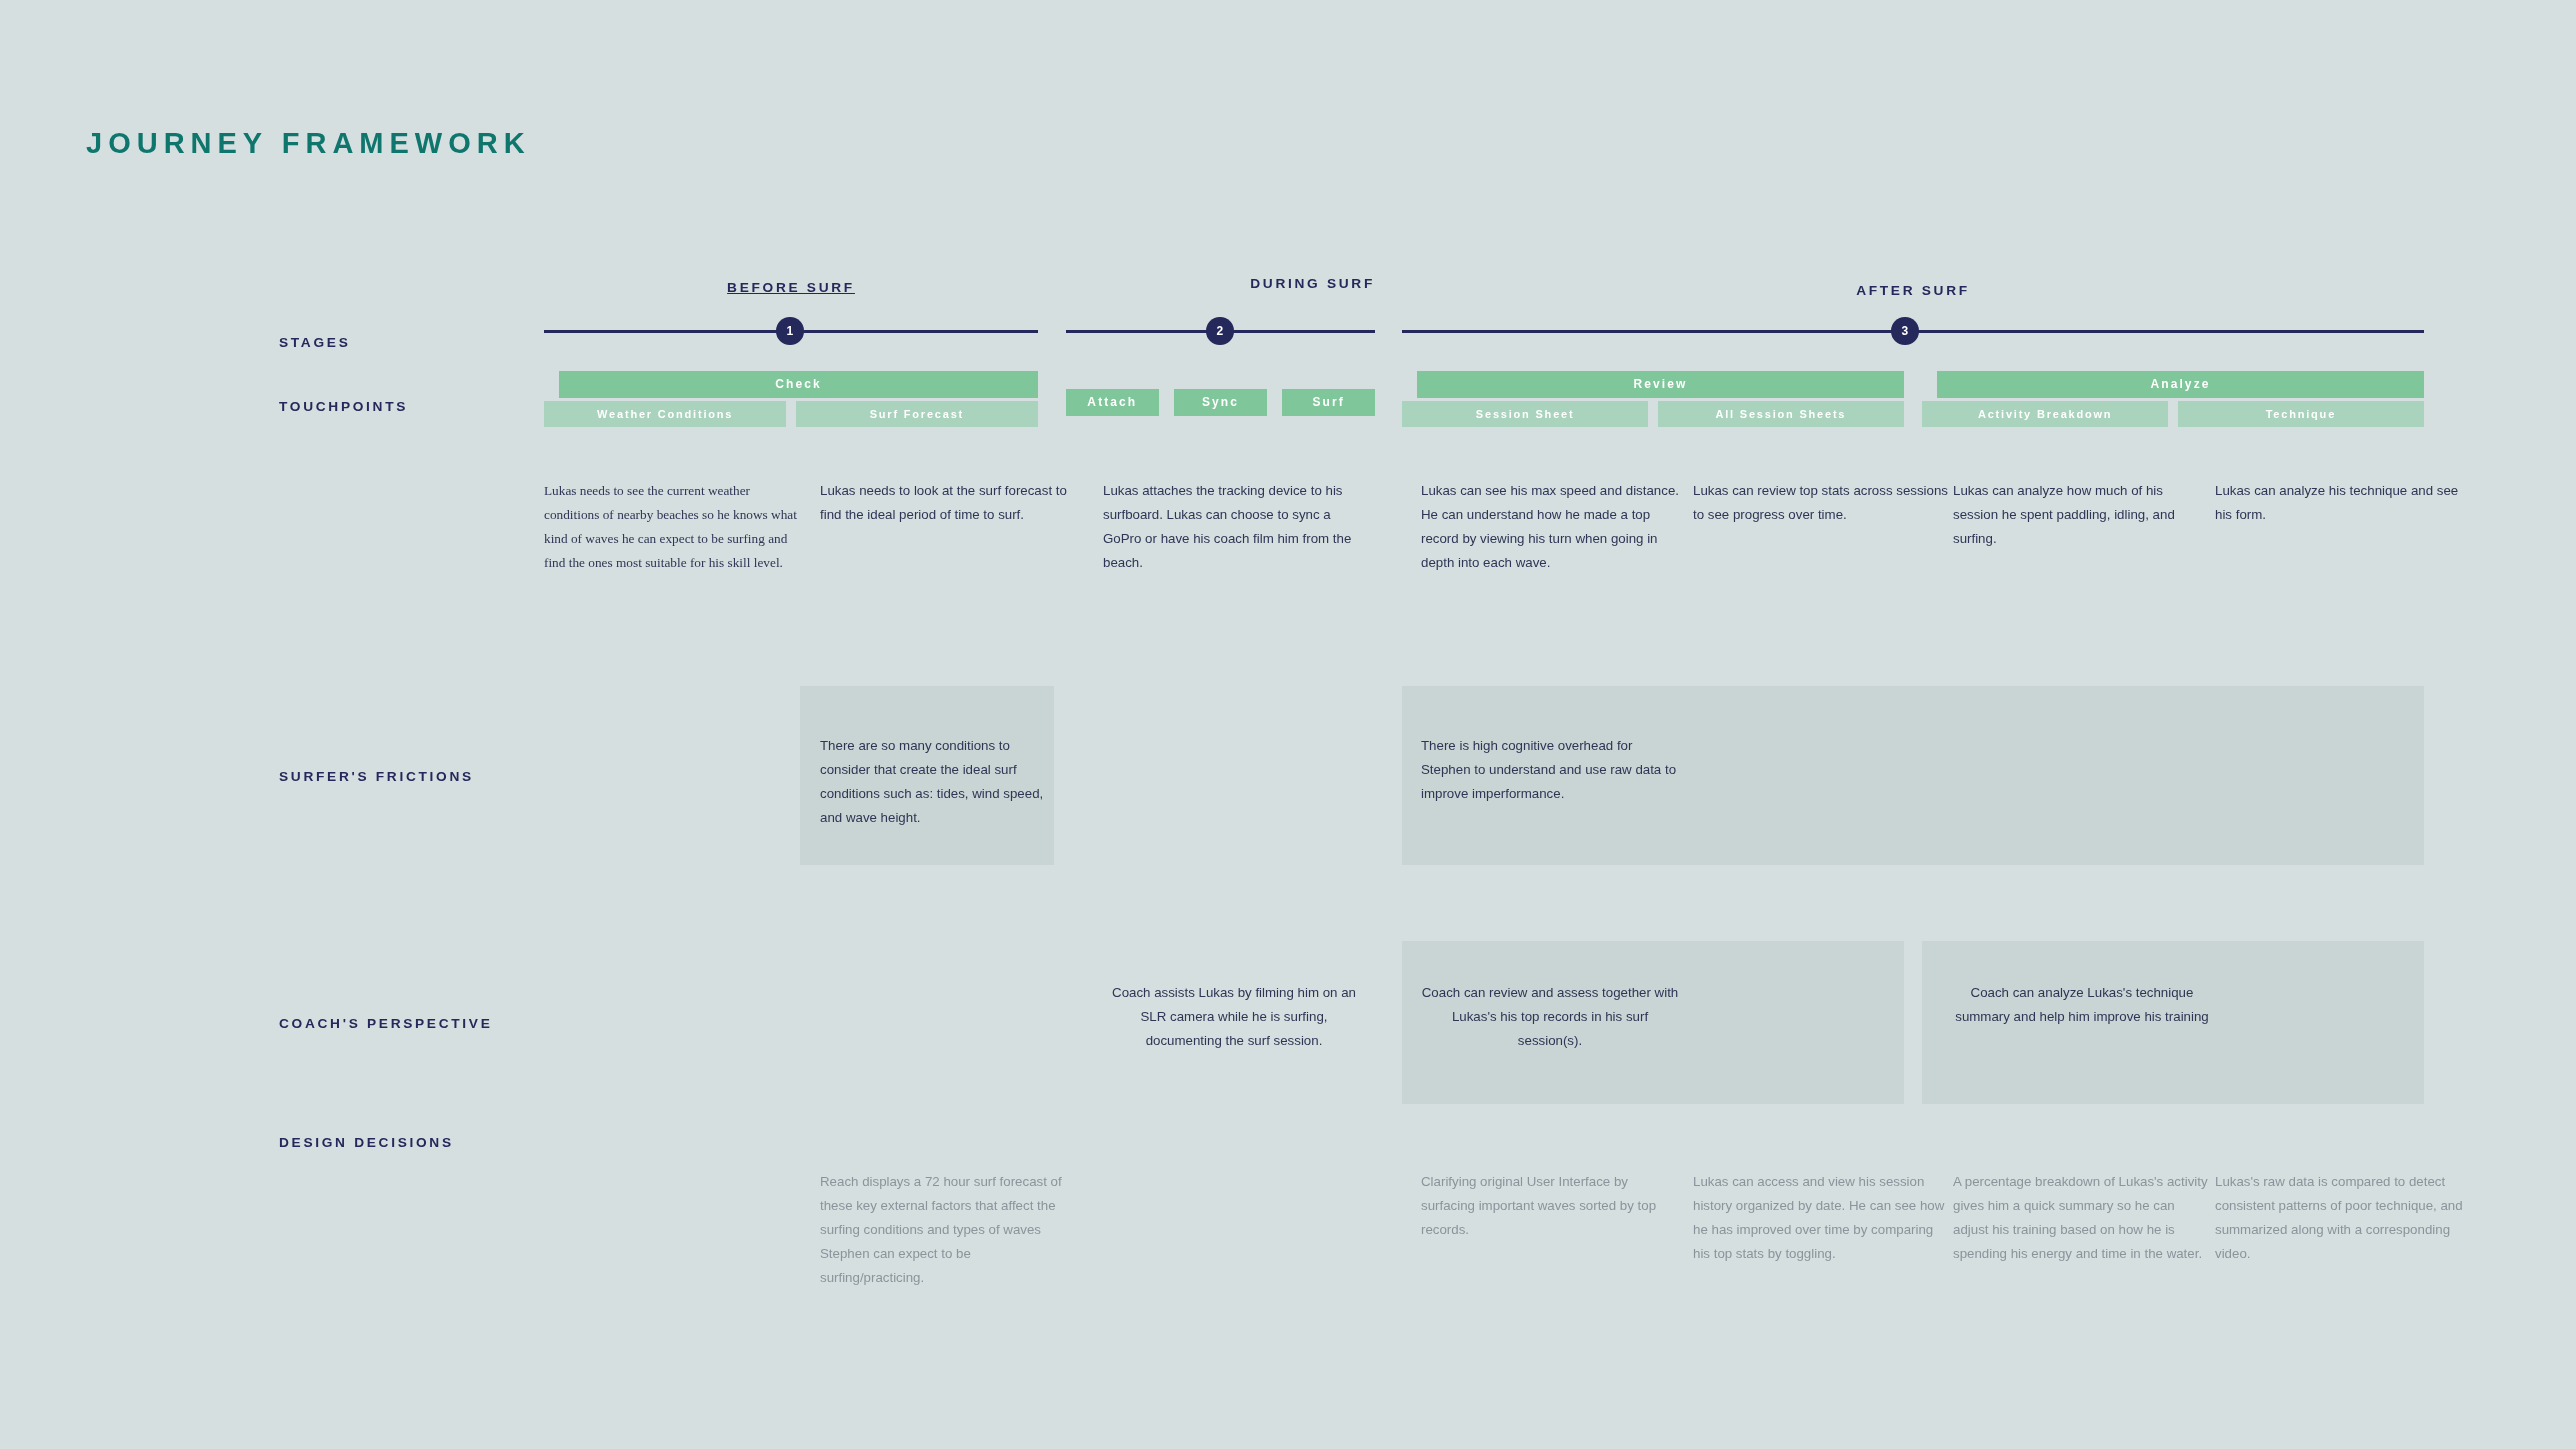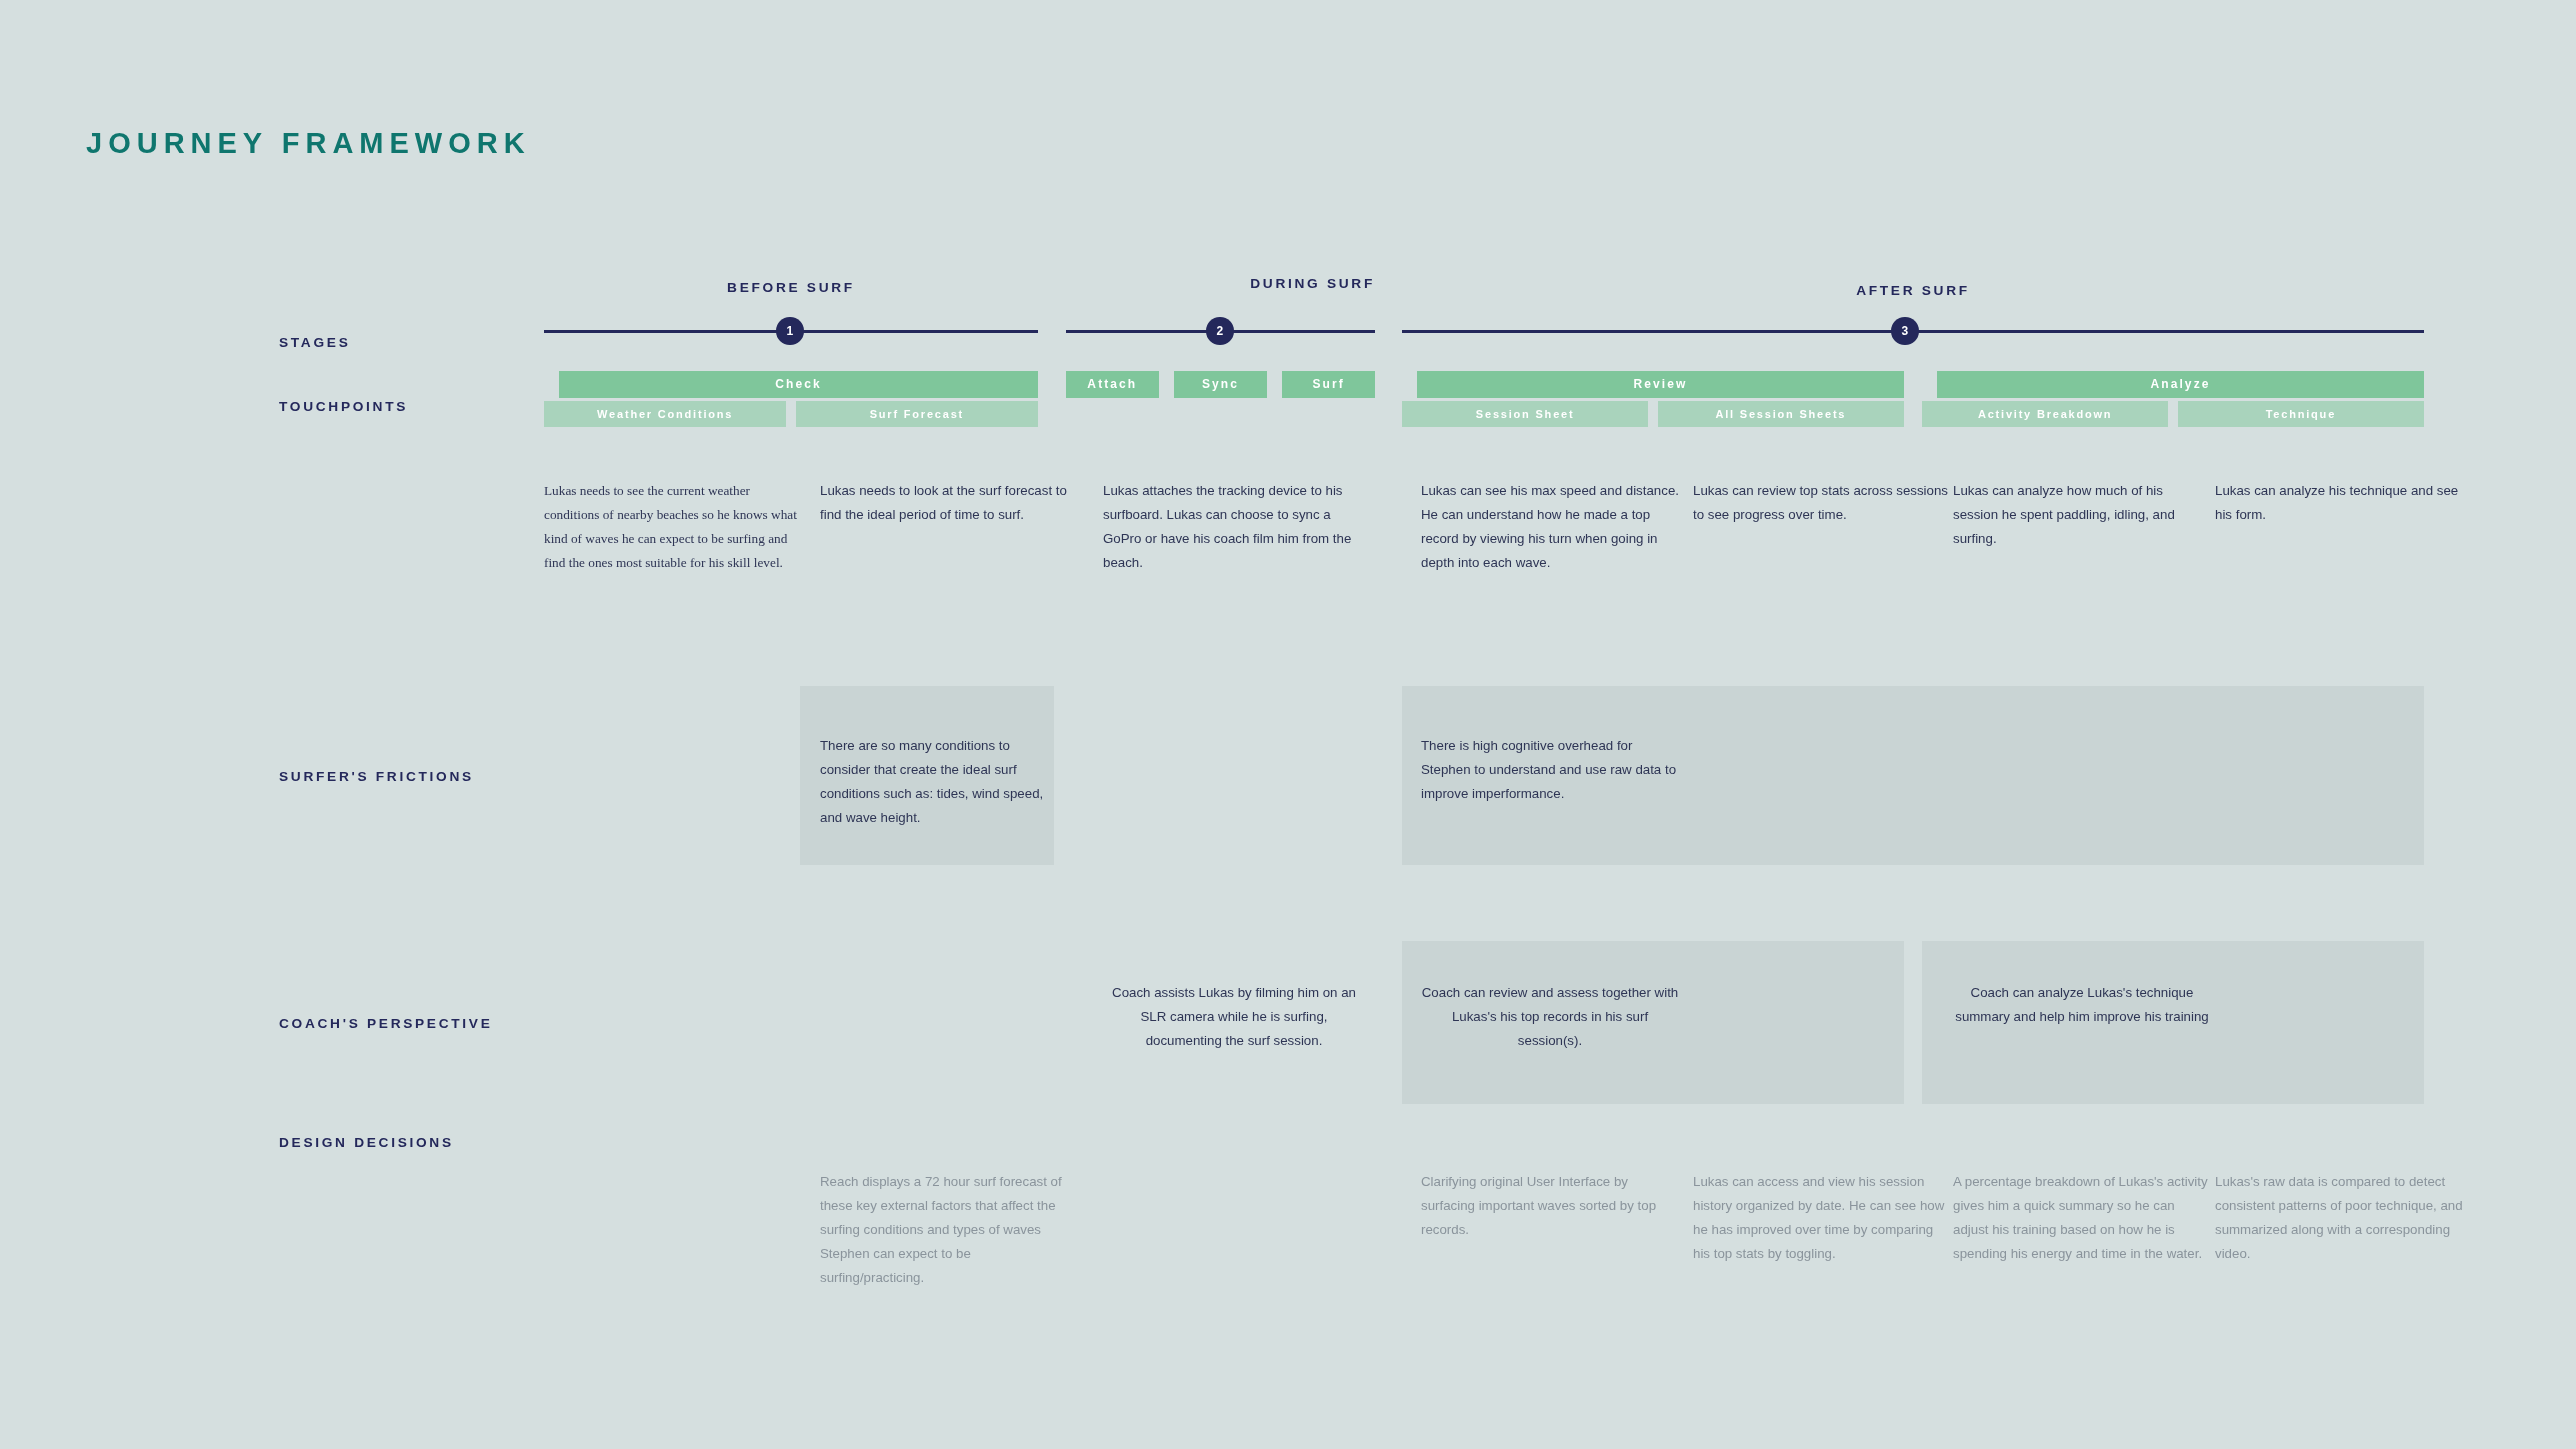--- a/index.html
+++ b/index.html
@@ -53,7 +53,7 @@
     text-align: center;
     white-space: nowrap;
   }
-  .stage-head.s1 { left: 544px;  width: 494px; top: 280px; }
+  .stage-head.s1 { left: 544px;  width: 494px; top: 280px; text-decoration: underline; }
   .stage-head.s2 { left: 1066px; width: 309px; top: 276px; text-align: right; }
   .stage-head.s3 { left: 1402px; width: 1022px; top: 283px; }
 

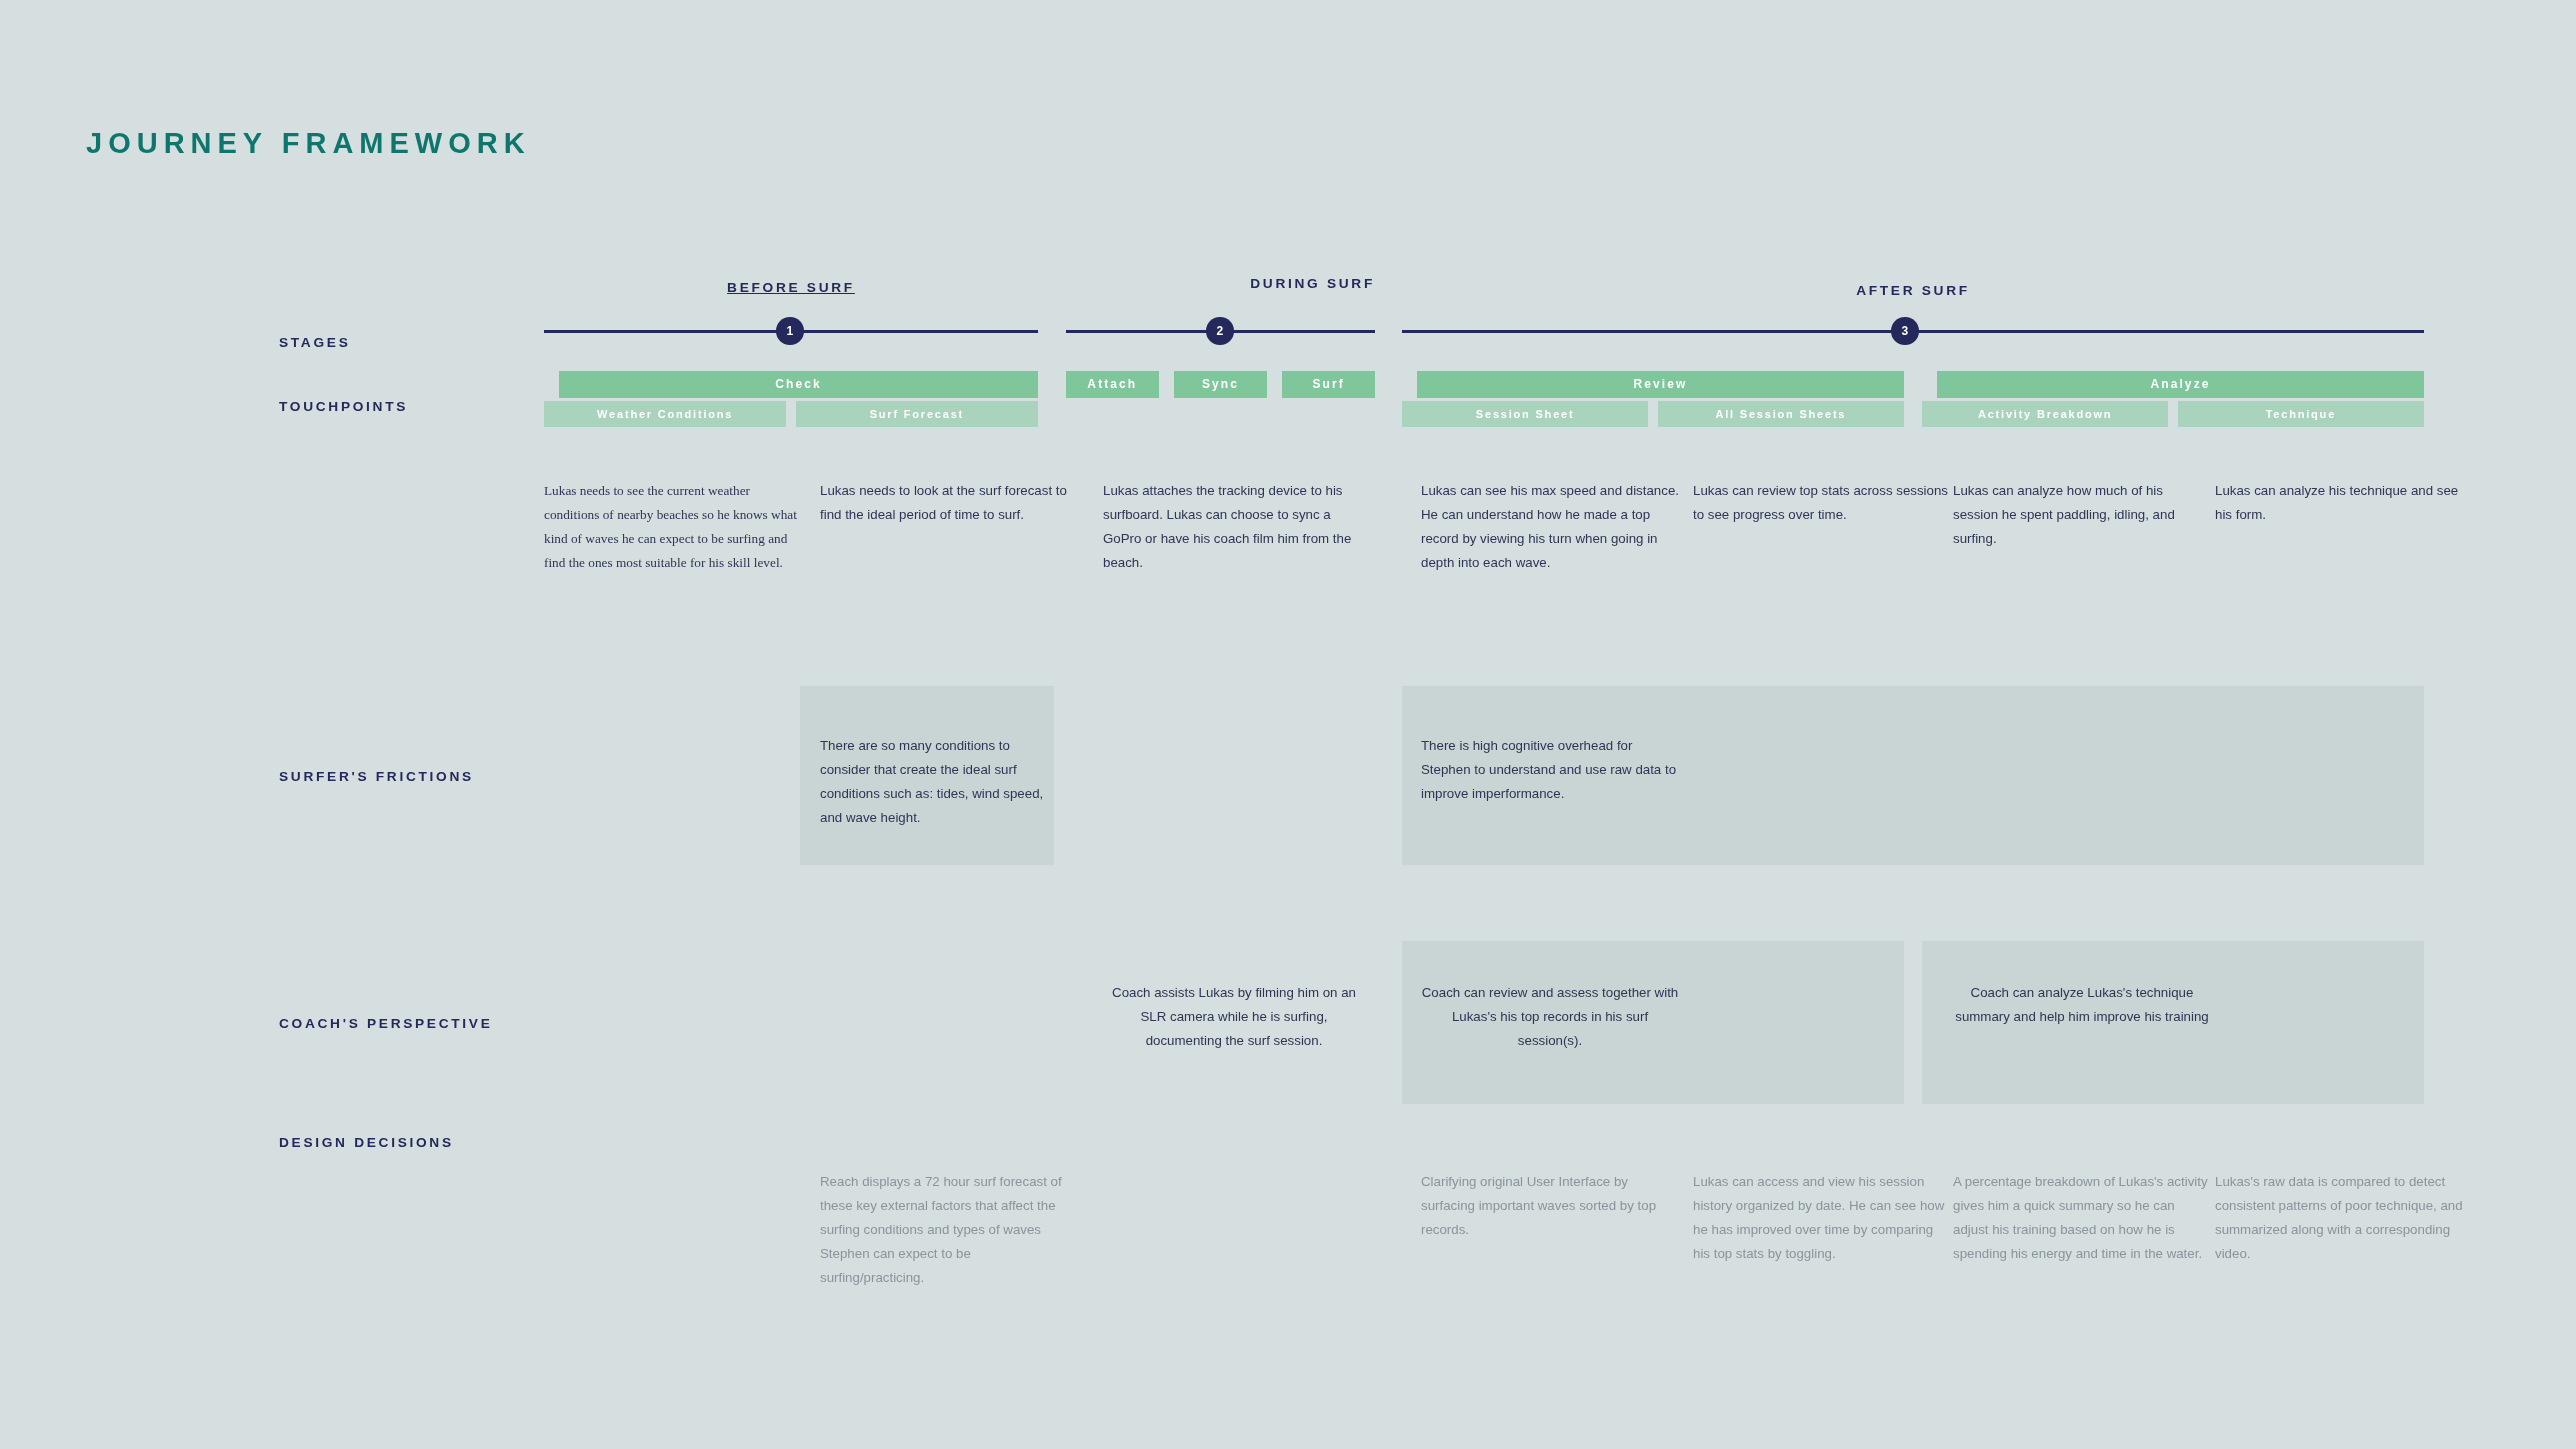--- a/index.html
+++ b/index.html
@@ -129,7 +129,7 @@
 
   
   .tp-check    { left: 544px;  top: 371px; width: 494px; }
-  .tp-during   { left: 1066px; top: 371px; width: 309px; display: flex; gap: 15.5px; }
+  .tp-during   { left: 1066px; top: 389px; width: 309px; display: flex; gap: 15.5px; }
   .tp-during .tp-solo { flex: 1 1 0; }
   .tp-review   { left: 1402px; top: 371px; width: 502px; }
   .tp-analyze  { left: 1922px; top: 371px; width: 502px; }

